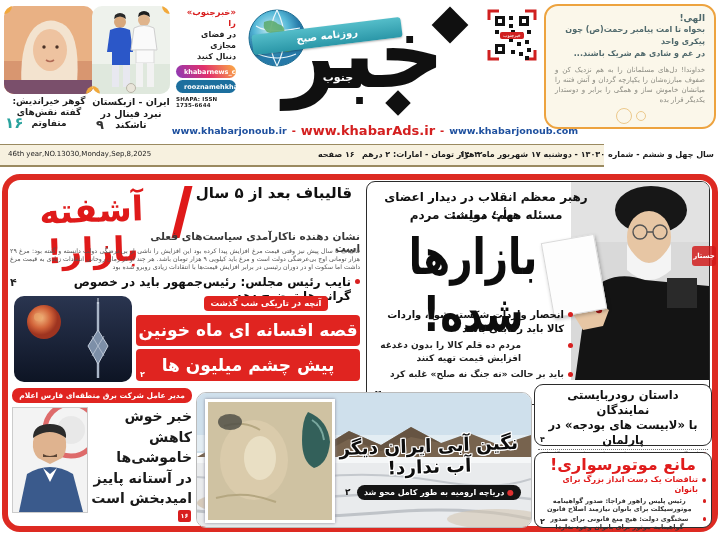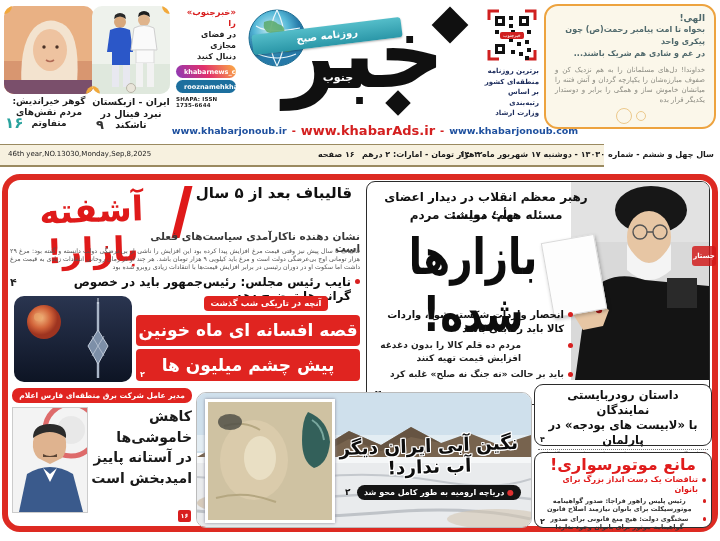--- a/index.html
+++ b/index.html
@@ -215,13 +215,6 @@
     <rect x="13" y="24" width="24" height="7" rx="2" fill="#d02020"></rect>
     <text x="25" y="29.3" font-size="4.5" fill="#fff" text-anchor="middle" font-family="DejaVu Sans">خبرجنوب</text>
   </svg>
-  <div class="abs rtl" style="left:479px;top:66px;width:60px;">
-    <div class="rank-line">برترین روزنامه</div>
-    <div class="rank-line">منطقه‌ای کشور</div>
-    <div class="rank-line">بر اساس</div>
-    <div class="rank-line">رتبه‌بندی</div>
-    <div class="rank-line">وزارت ارشاد</div>
-  </div>
 
   <div class="abs prayer rtl" style="left:544px;top:4px;width:172px;height:125px;box-sizing:border-box;padding:6px 9px;">
     <div class="t">الهی!</div>

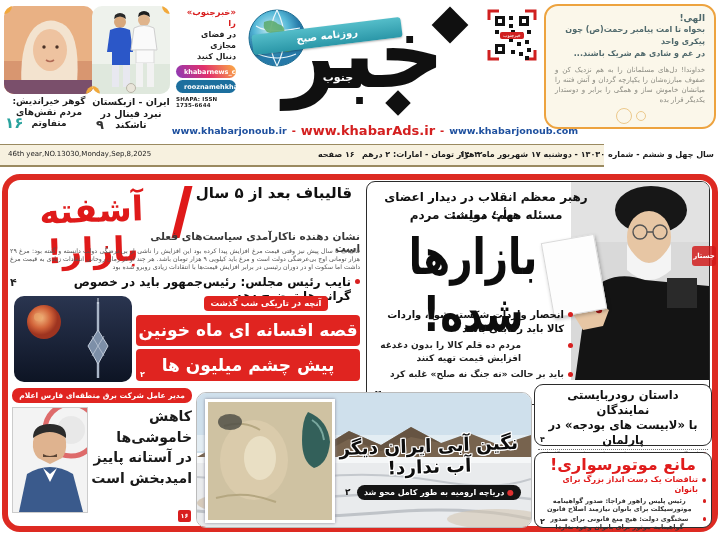--- a/index.html
+++ b/index.html
@@ -110,7 +110,7 @@
     <div class="corner" style="right:-8px;bottom:-8px;border-radius:50%;"></div>
   </div>
   <div class="abs cap ctr rtl" style="left:0;top:96px;width:98px;">گوهر خیراندیش:</div>
-  <div class="abs cap ctr rtl" style="left:0;top:107px;width:98px;">مردم نقش‌های متفاوتم</div>
+  <div class="abs cap ctr rtl" style="left:0;top:107px;width:98px;">گفته نقش‌های متفاوتم</div>
   <div class="abs pgnum-teal" style="left:5px;top:114px;">۱۶</div>
 
   <div class="abs photo" style="left:92px;top:6px;width:78px;height:88px;">

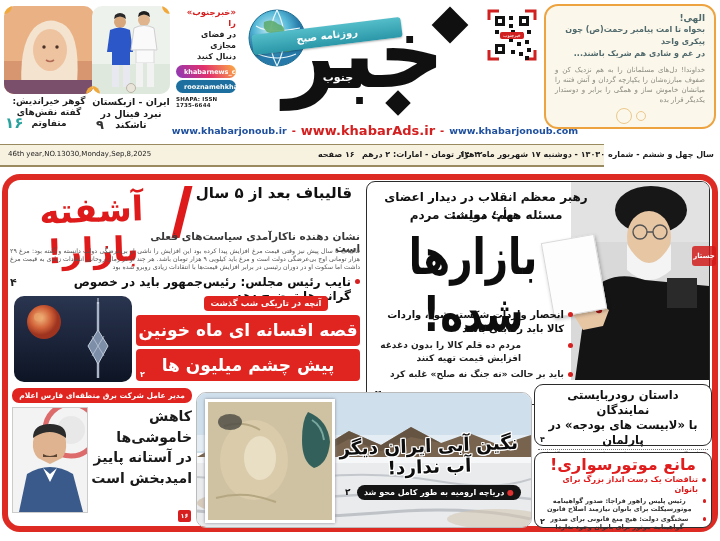--- a/index.html
+++ b/index.html
@@ -326,6 +326,7 @@
       <polygon points="30,60 37,74 44,60 37,66" fill="#fff"></polygon>
     </svg>
     <div class="abs rtl" style="left:80px;top:20px;width:104px;">
+      <div class="power-line">خبر خوش</div>
       <div class="power-line">کاهش خاموشی‌ها</div>
       <div class="power-line">در آستانه پاییز</div>
       <div class="power-line">امیدبخش است</div>

